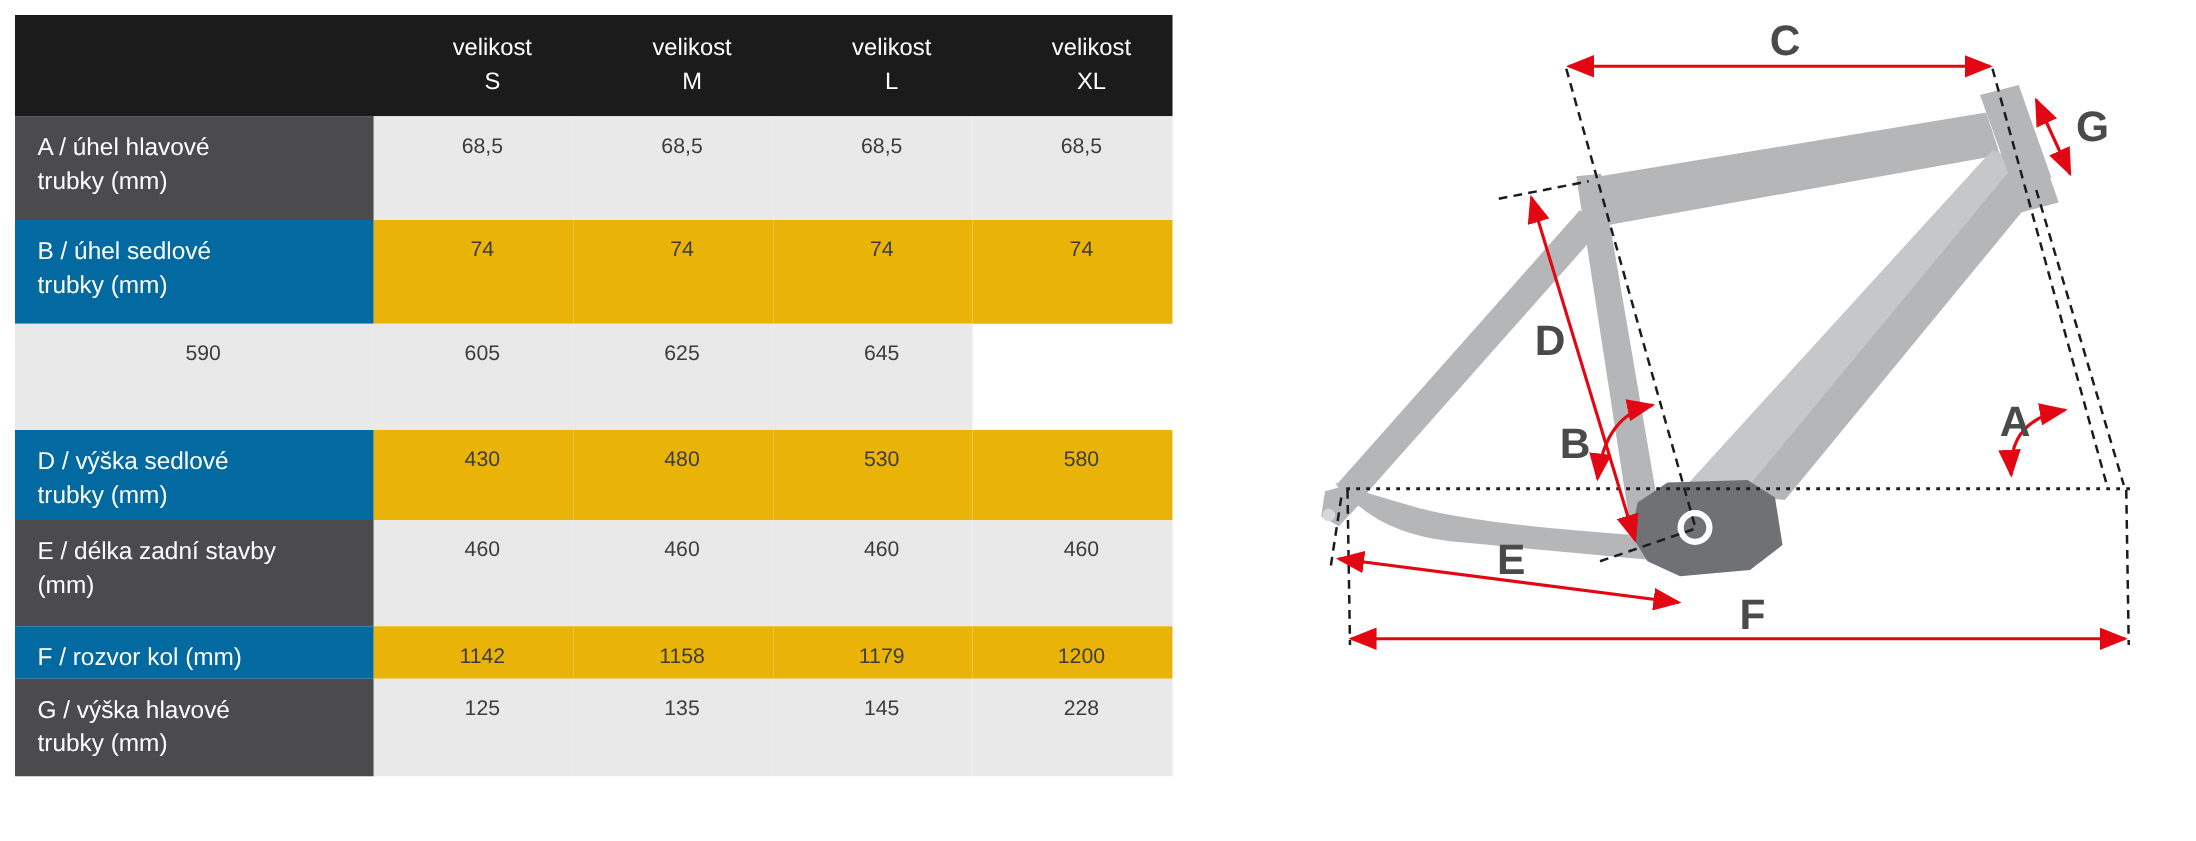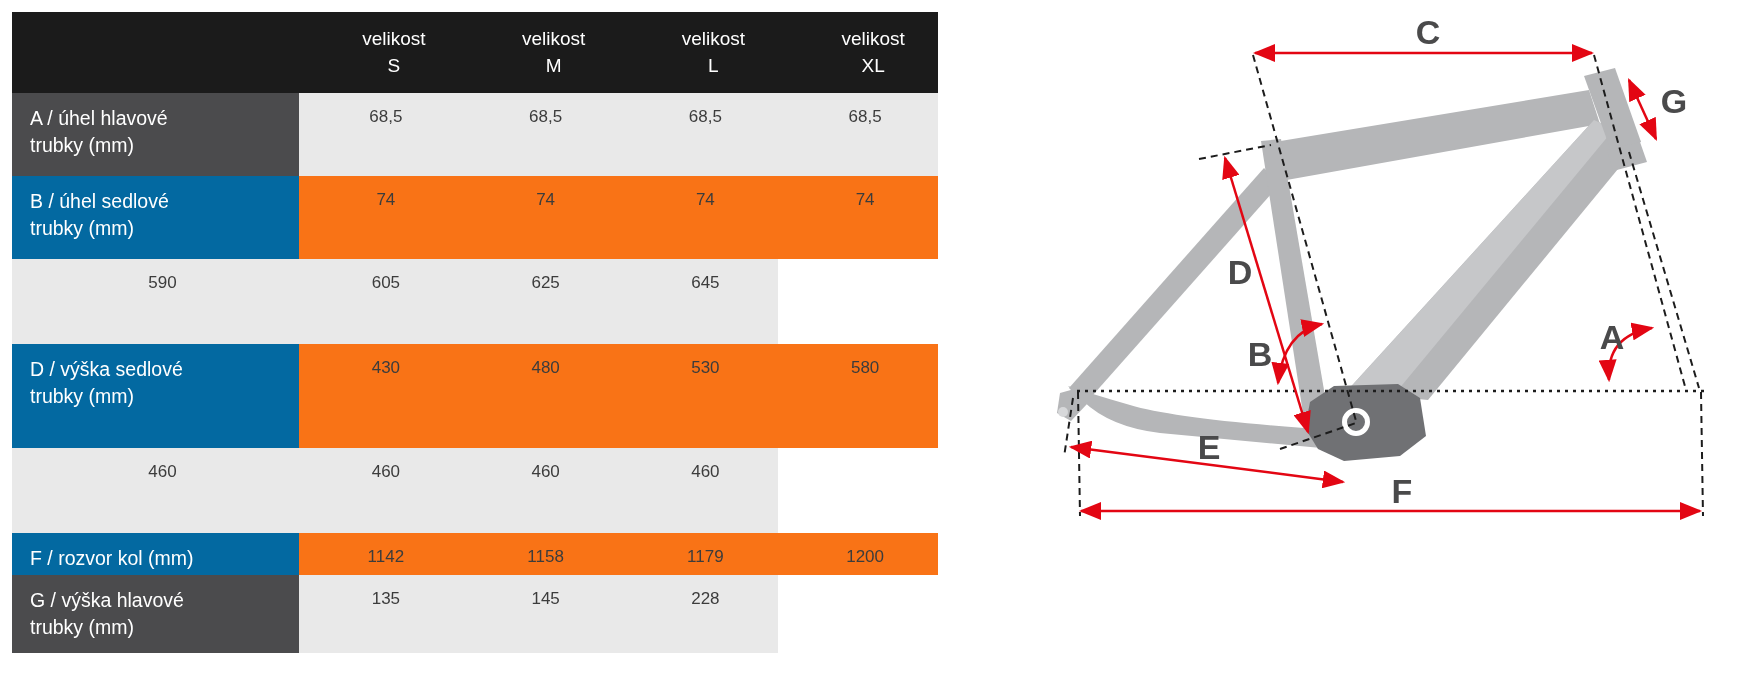--- a/index.html
+++ b/index.html
@@ -19,7 +19,7 @@
   .row-shade .lbl-cell{background:#4b4b4d;}
   .row-shade .val{background:#e9e9e9;}
   .row-plain .lbl-cell{background:#0369a1;}
-  .row-plain .val{background:#f97316;}
+  .row-plain .val{background:#eab308;}
   .lbl-cell{box-sizing:border-box;}
   .r0,.r1{height:83px}.r2{height:85px}.r3{height:104px}.r4{height:85px}.r5{height:42px}.r6{height:78px}
 

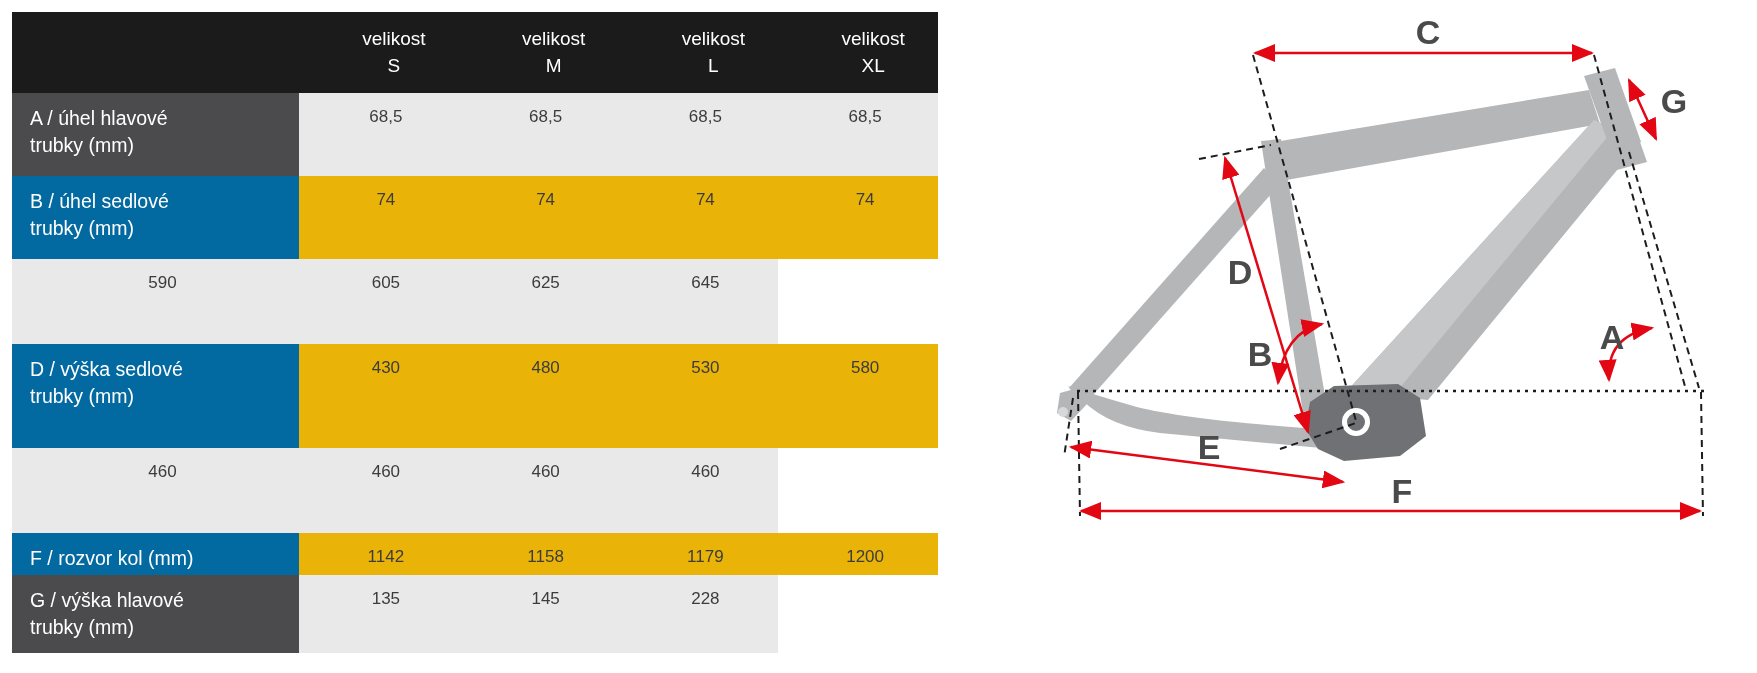--- a/index.html
+++ b/index.html
@@ -21,7 +21,7 @@
   .row-plain .lbl-cell{background:#0369a1;}
   .row-plain .val{background:#eab308;}
   .lbl-cell{box-sizing:border-box;}
-  .r0,.r1{height:83px}.r2{height:85px}.r3{height:104px}.r4{height:85px}.r5{height:42px}.r6{height:78px}
+  .r0,.r1{height:83px}.r2{height:85px}.r3{height:72px}.r4{height:85px}.r5{height:42px}.r6{height:78px}
 
   
   .diagram{position:absolute;left:0;top:0;width:1757px;height:673px;}

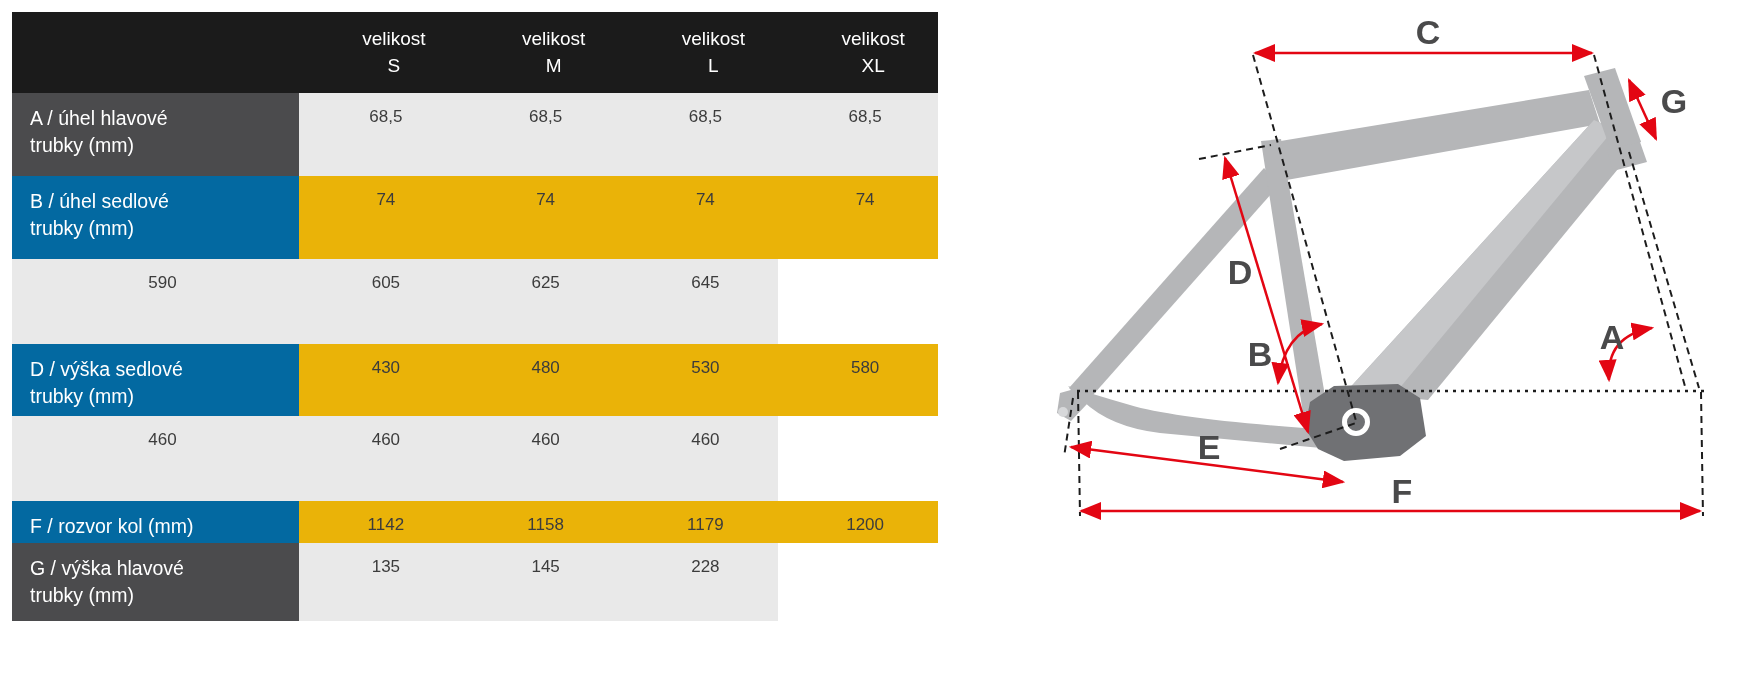--- a/index.html
+++ b/index.html
@@ -87,6 +87,7 @@
     </div>
 
     <div class="trow row-shade r4">
+      <div class="lbl lbl-cell">E / délka zadní stavby (mm)</div>
       <div class="val">460</div>
       <div class="val">460</div>
       <div class="val">460</div>

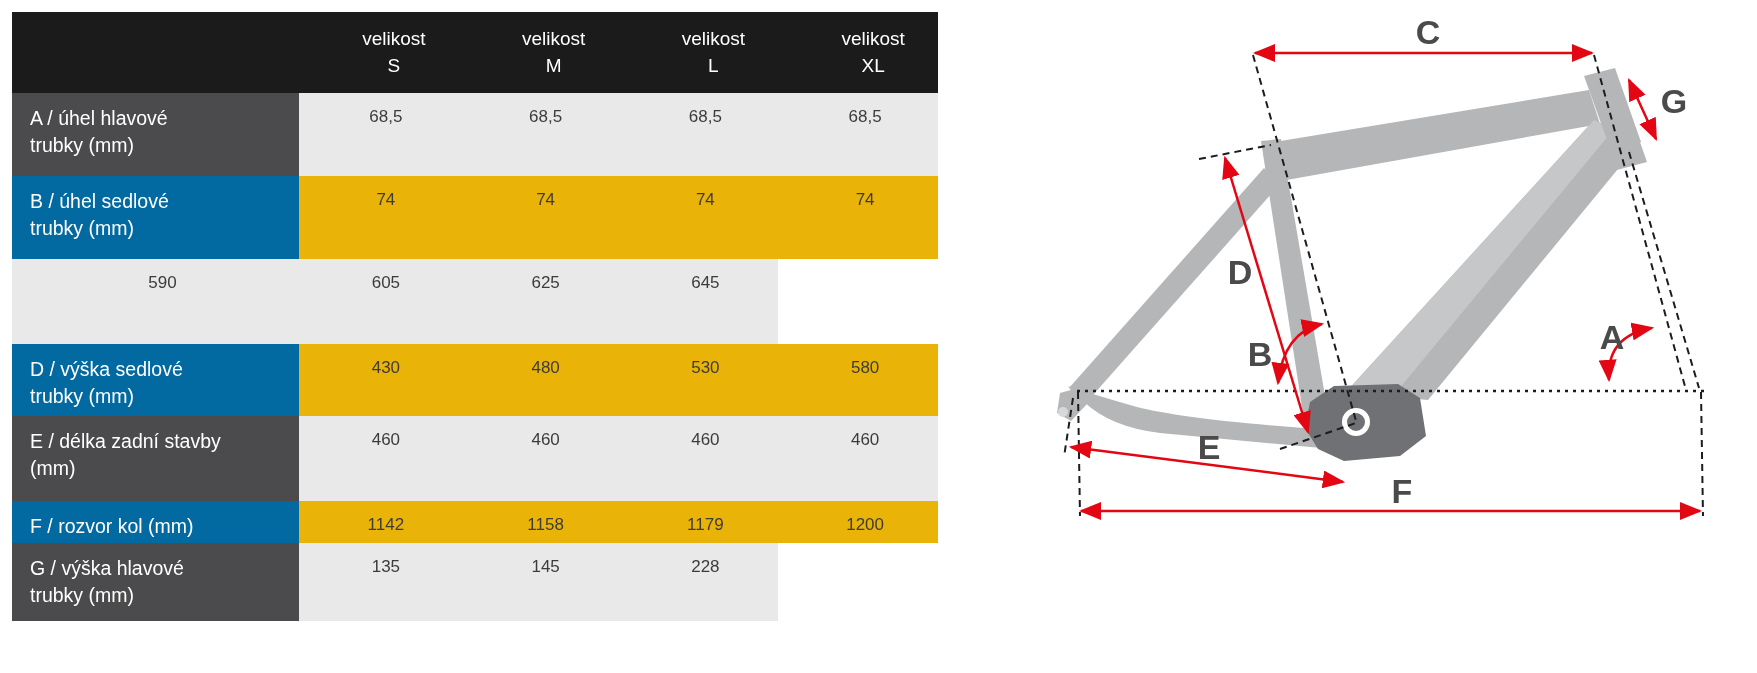--- a/index.html
+++ b/index.html
@@ -104,6 +104,7 @@
 
     <div class="trow row-shade r6">
       <div class="lbl lbl-cell">G / výška hlavové trubky (mm)</div>
+      <div class="val">125</div>
       <div class="val">135</div>
       <div class="val">145</div>
       <div class="val">228</div>

